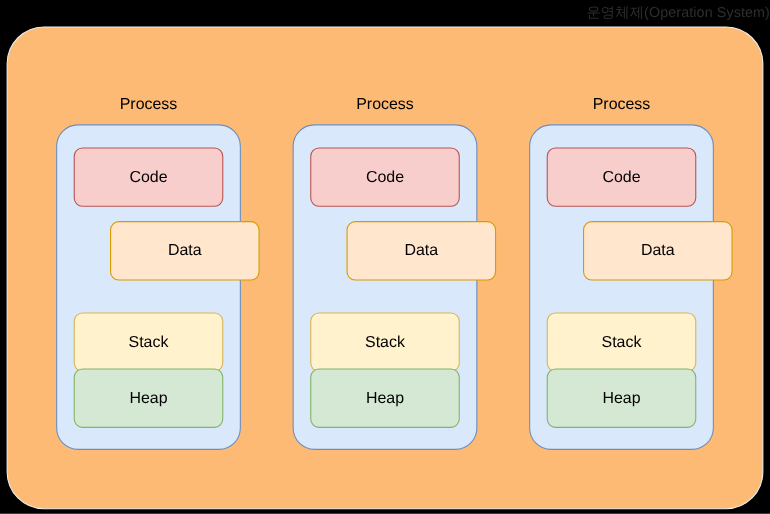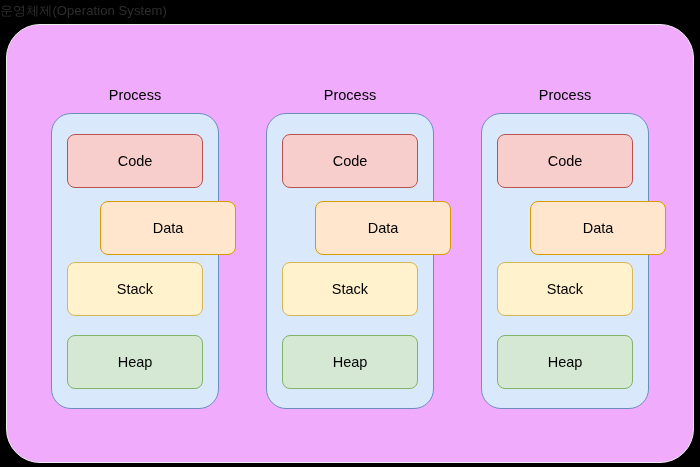--- a/index.html
+++ b/index.html
@@ -22,7 +22,7 @@
     width: 700px;
     height: 22px;
     line-height: 22px;
-    text-align: left;
+    text-align: right;
     color: #2e2e2e;
     font-size: 13px;
     font-family: "Liberation Sans", sans-serif;

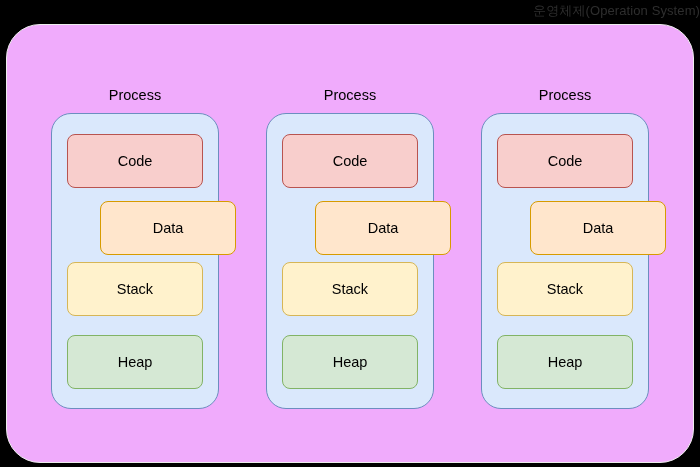--- a/index.html
+++ b/index.html
@@ -36,7 +36,7 @@
     top: 24px;
     width: 688px;
     height: 439px;
-    background: #f0abfc;
+    background: #fdba74;
     border-radius: 34px;
     box-sizing: border-box;
     border: 1px solid #ededed;

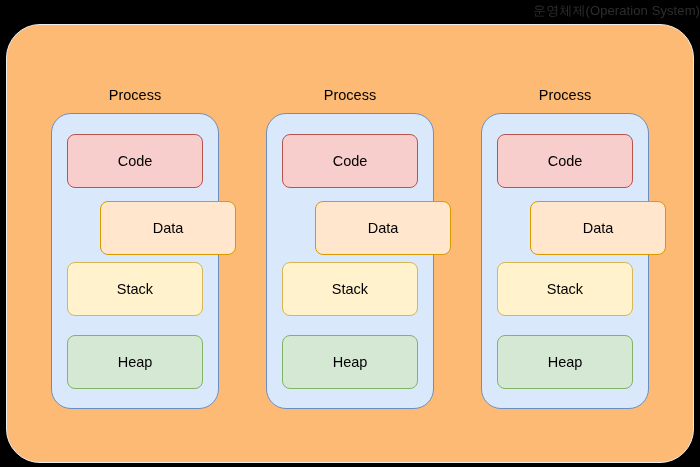--- a/index.html
+++ b/index.html
@@ -96,7 +96,7 @@
 
   .segment.seg-code  { top: 20px;  background: #f8cecc; border-color: #b85450; text-align: right; }
   .segment.seg-data  { top: 87px;  background: #ffe6cc; border-color: #d79b00; margin-left: 33px; }
-  .segment.seg-stack { top: 148px; background: #fff2cc; border-color: #d6b656; }
+  .segment.seg-stack { top: 170px; background: #fff2cc; border-color: #d6b656; }
   .segment.seg-heap  { top: 221px; background: #d5e8d4; border-color: #82b366; }
 </style>
 </head>

